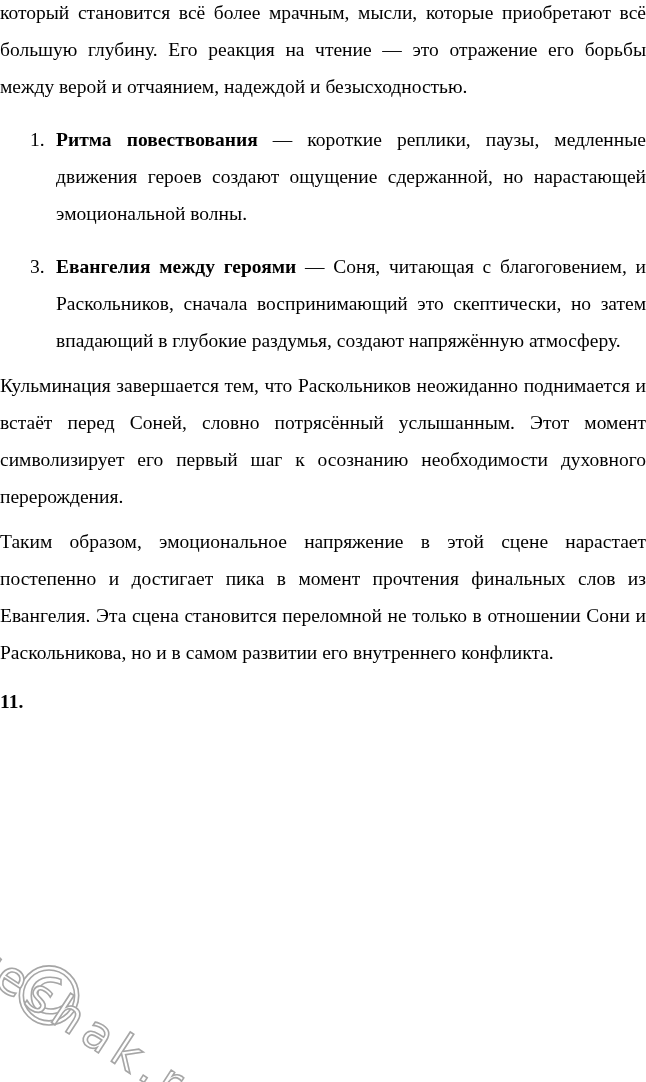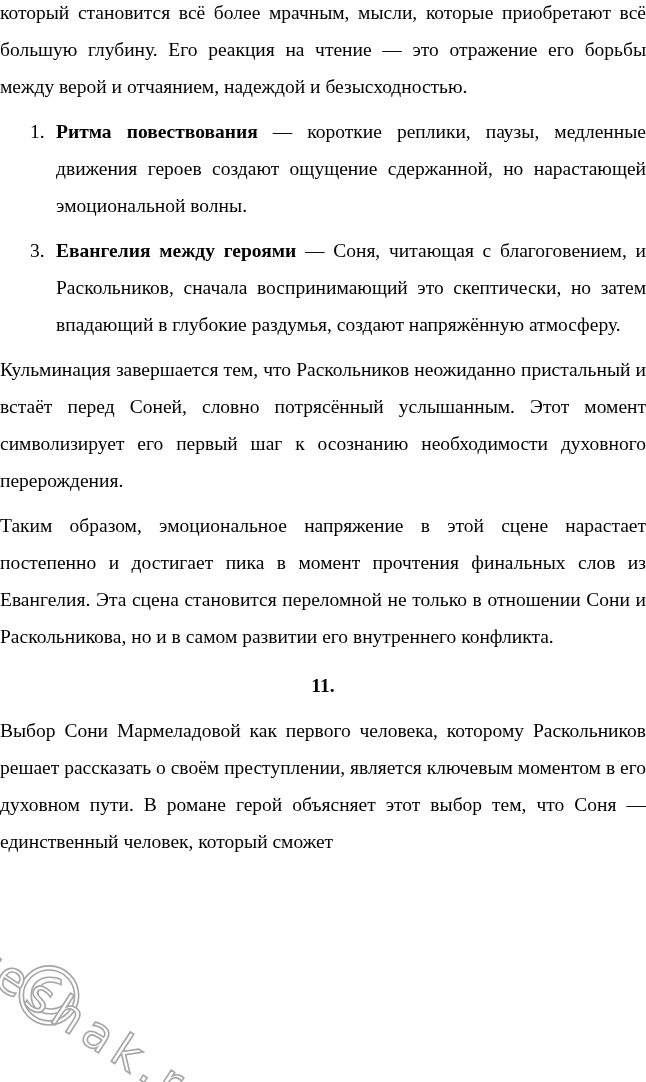--- a/index.html
+++ b/index.html
@@ -34,7 +34,7 @@
     margin: 0 0 8px 0;
   }
   .list-item {
-    margin: 0 0 8px 56px;
+    margin: 16px 0 8px 56px;
     text-indent: -26px;
     text-align: justify;
   }

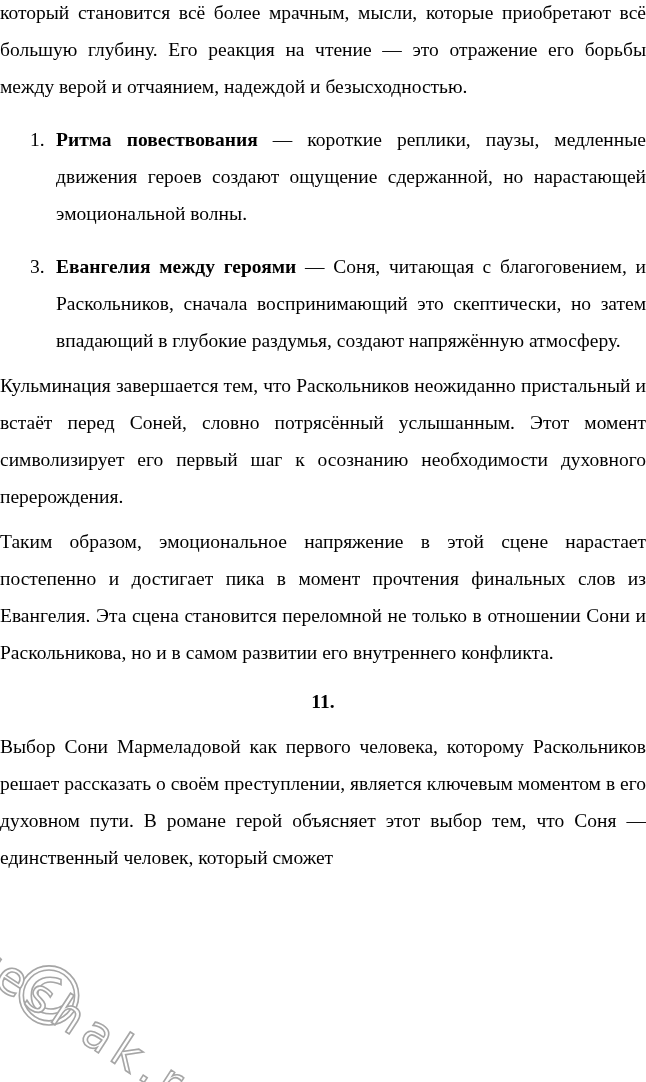--- a/index.html
+++ b/index.html
@@ -108,7 +108,7 @@
 
   </div>
 
-  <p class="para">Кульминация завершается тем, что Раскольников неожиданно пристальный и встаёт перед Соней, словно потрясённый услышанным. Этот момент символизирует его первый шаг к осознанию необходимости духовного перерождения.</p>
+  <p class="para">Кульминация завершается тем, что Раскольников неожиданно поднимается и встаёт перед Соней, словно потрясённый услышанным. Этот момент символизирует его первый шаг к осознанию необходимости духовного перерождения.</p>
 
   <p class="para">Таким образом, эмоциональное напряжение в этой сцене нарастает постепенно и достигает пика в момент прочтения финальных слов из Евангелия. Эта сцена становится переломной не только в отношении Сони и Раскольникова, но и в самом развитии его внутреннего конфликта.</p>
 

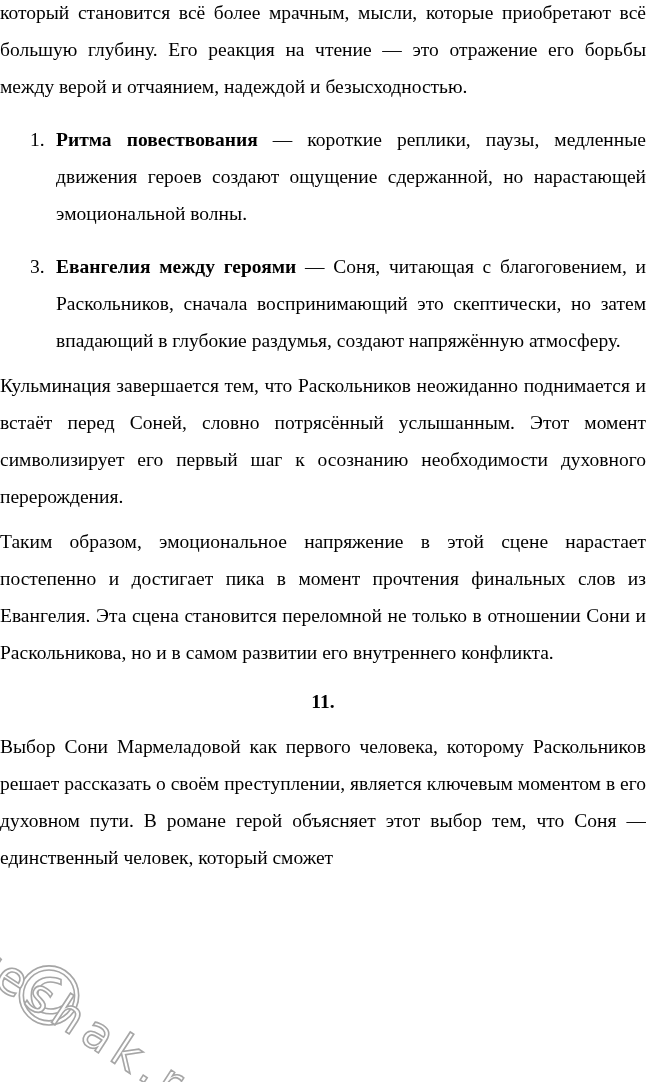--- a/index.html
+++ b/index.html
@@ -49,7 +49,7 @@
   .section-heading {
     font-weight: bold;
     margin: 12px 0 8px 0;
-    text-align: center;
+    text-align: left;
   }
   
   .watermark {

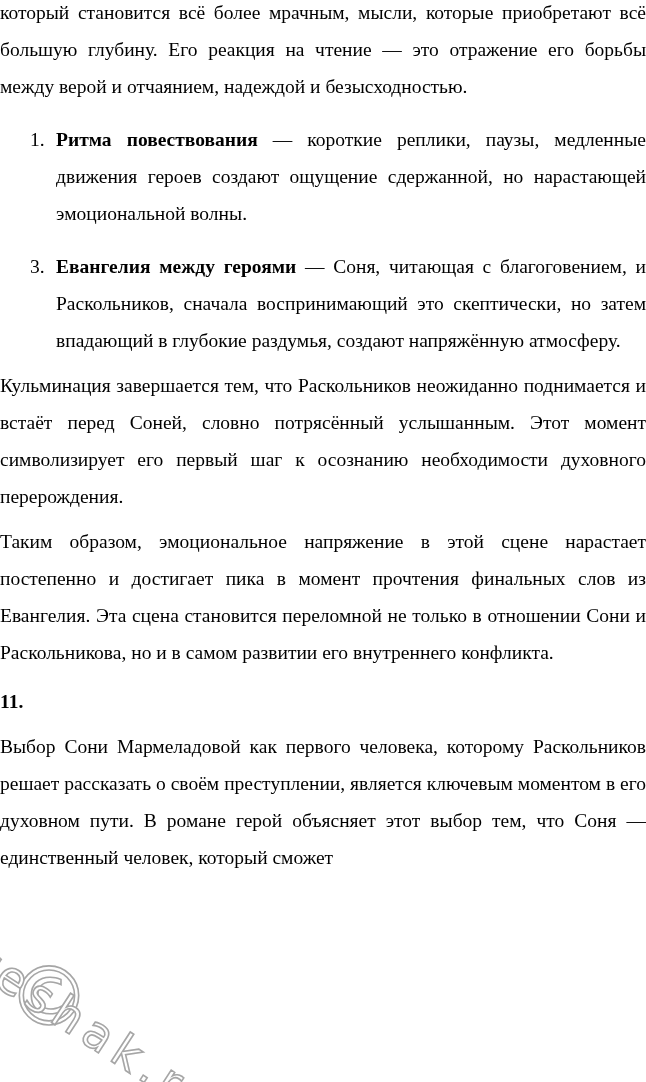--- a/index.html
+++ b/index.html
@@ -114,7 +114,6 @@
 
   <p class="section-heading">11.</p>
 
-  <p class="para last">Выбор Сони Мармеладовой как первого человека, которому Раскольников решает рассказать о своём преступлении, является ключевым моментом в его духовном пути. В романе герой объясняет этот выбор тем, что Соня — единственный человек, который сможет</p>
 
 </div>
 

